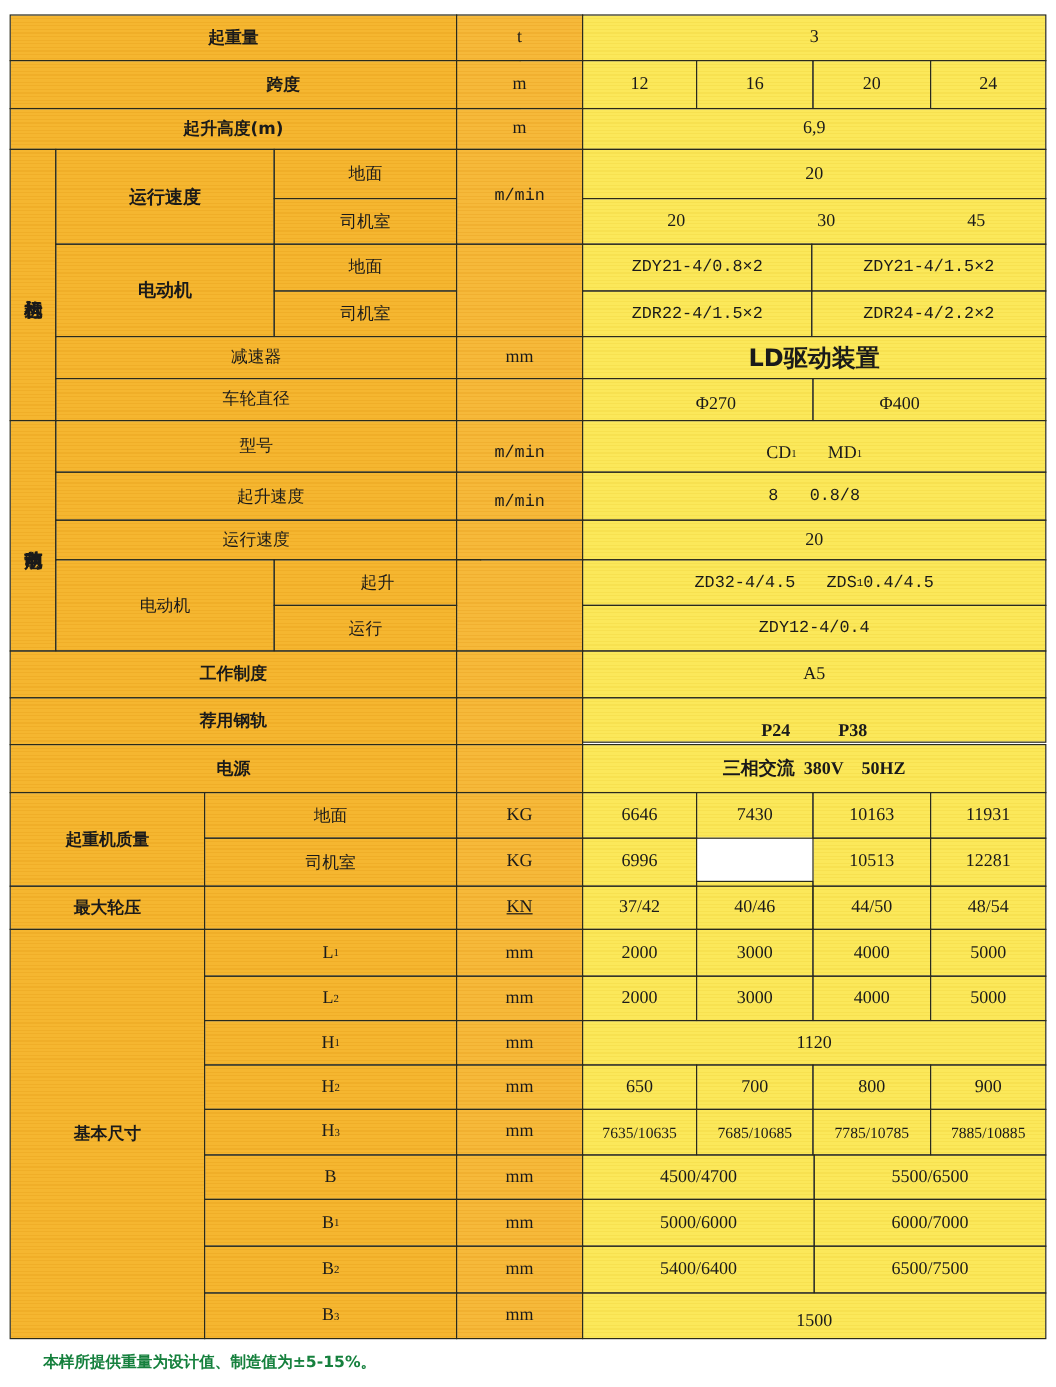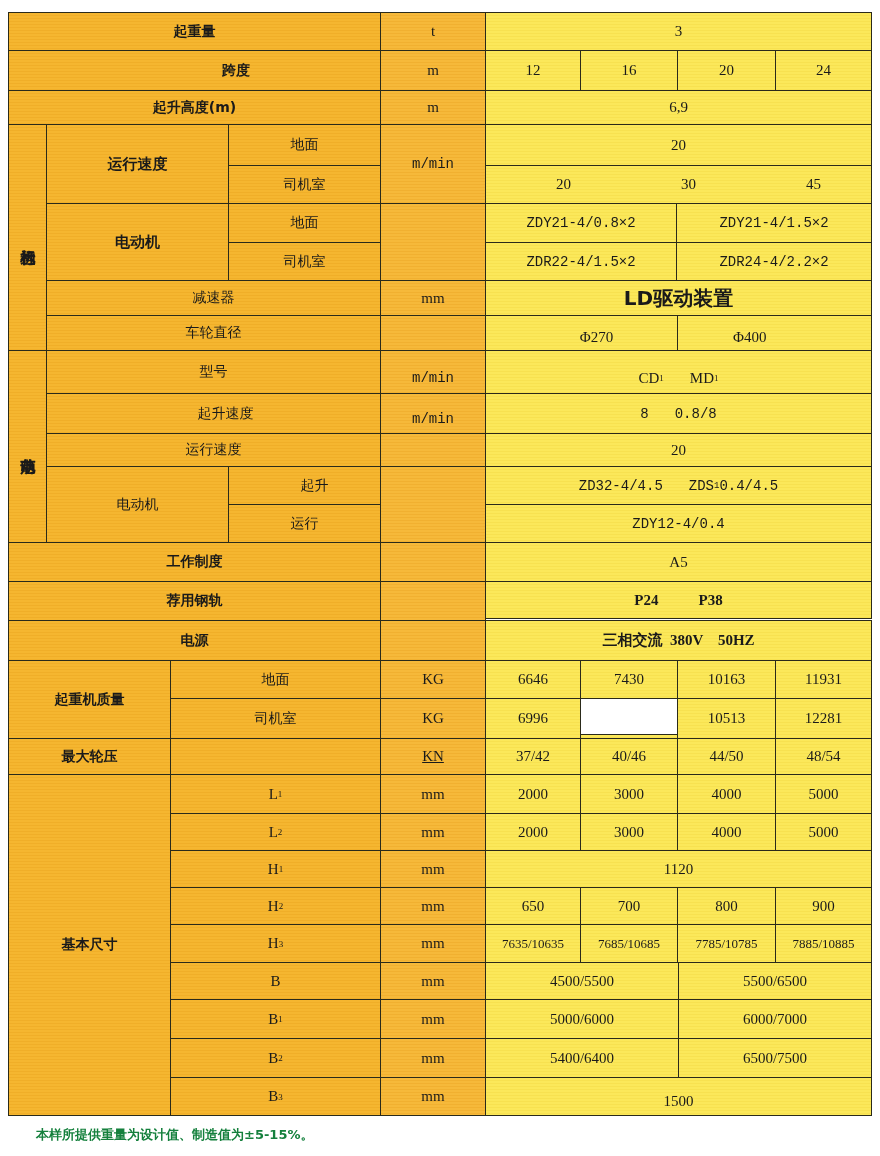--- a/index.html
+++ b/index.html
@@ -155,7 +155,7 @@
     <span>荐用钢轨</span>
   </div>
 <div class="unit" style="left:380px;top:581px;width:106px;height:40px;"></div>
-<div class="val" style="left:485px;top:581px;width:387px;height:38px;font-weight:bold;">
+<div class="val" style="left:485px;top:581px;width:387px;height:38px;font-weight:bold;align-items:flex-end;">
   <span>P24</span>
   <span class="gap" style="width:40px;"></span>
   <span>P38</span>

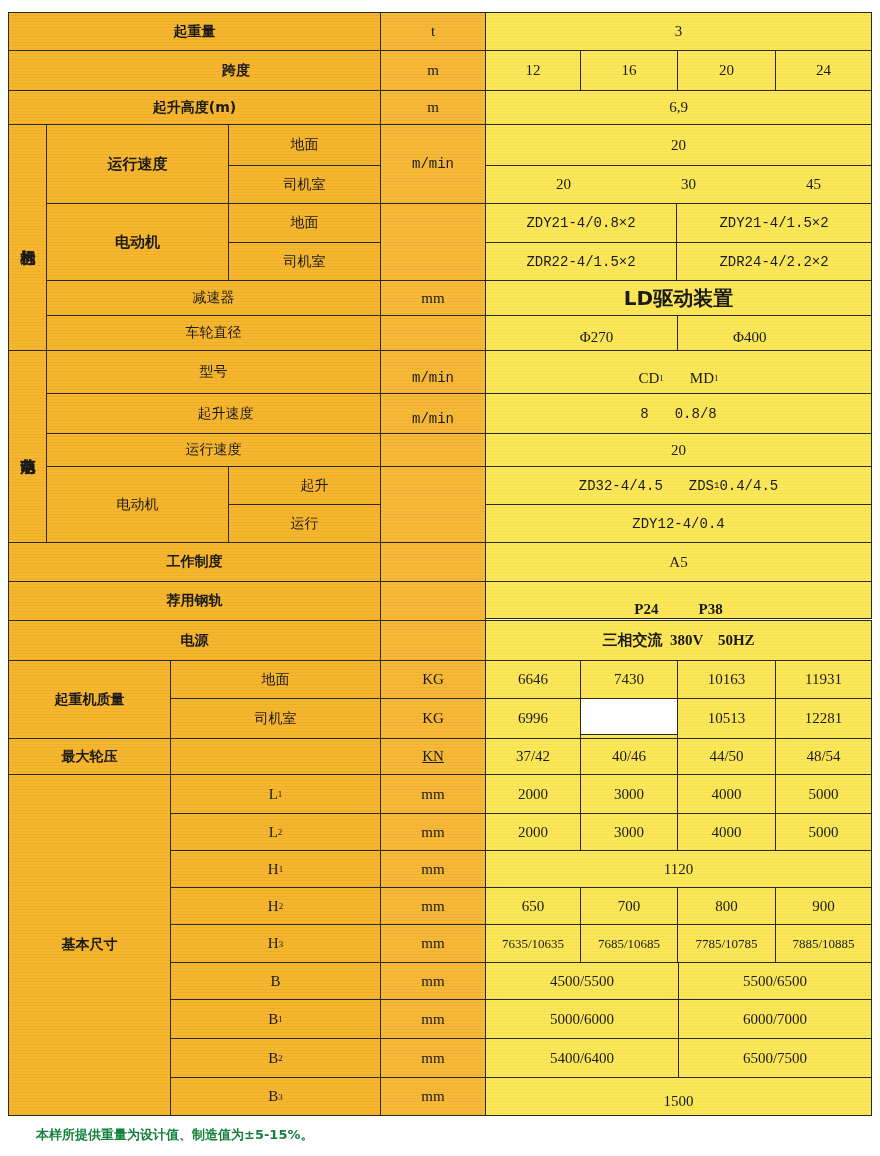--- a/index.html
+++ b/index.html
@@ -252,7 +252,7 @@
     <span>B</span>
   </div>
 <div class="unit" style="left:380px;top:962px;width:106px;height:38px;">mm</div>
-<div class="val" style="left:485px;top:962px;width:194px;height:38px;">4500/5500</div>
+<div class="val" style="left:485px;top:962px;width:194px;height:38px;">4500/4700</div>
 <div class="val" style="left:678px;top:962px;width:194px;height:38px;">5500/6500</div>
 
 <div class="lbl" style="left:170px;top:999px;width:211px;height:40px;font-family:'Liberation Serif',serif;font-weight:normal;font-size:15px;">

